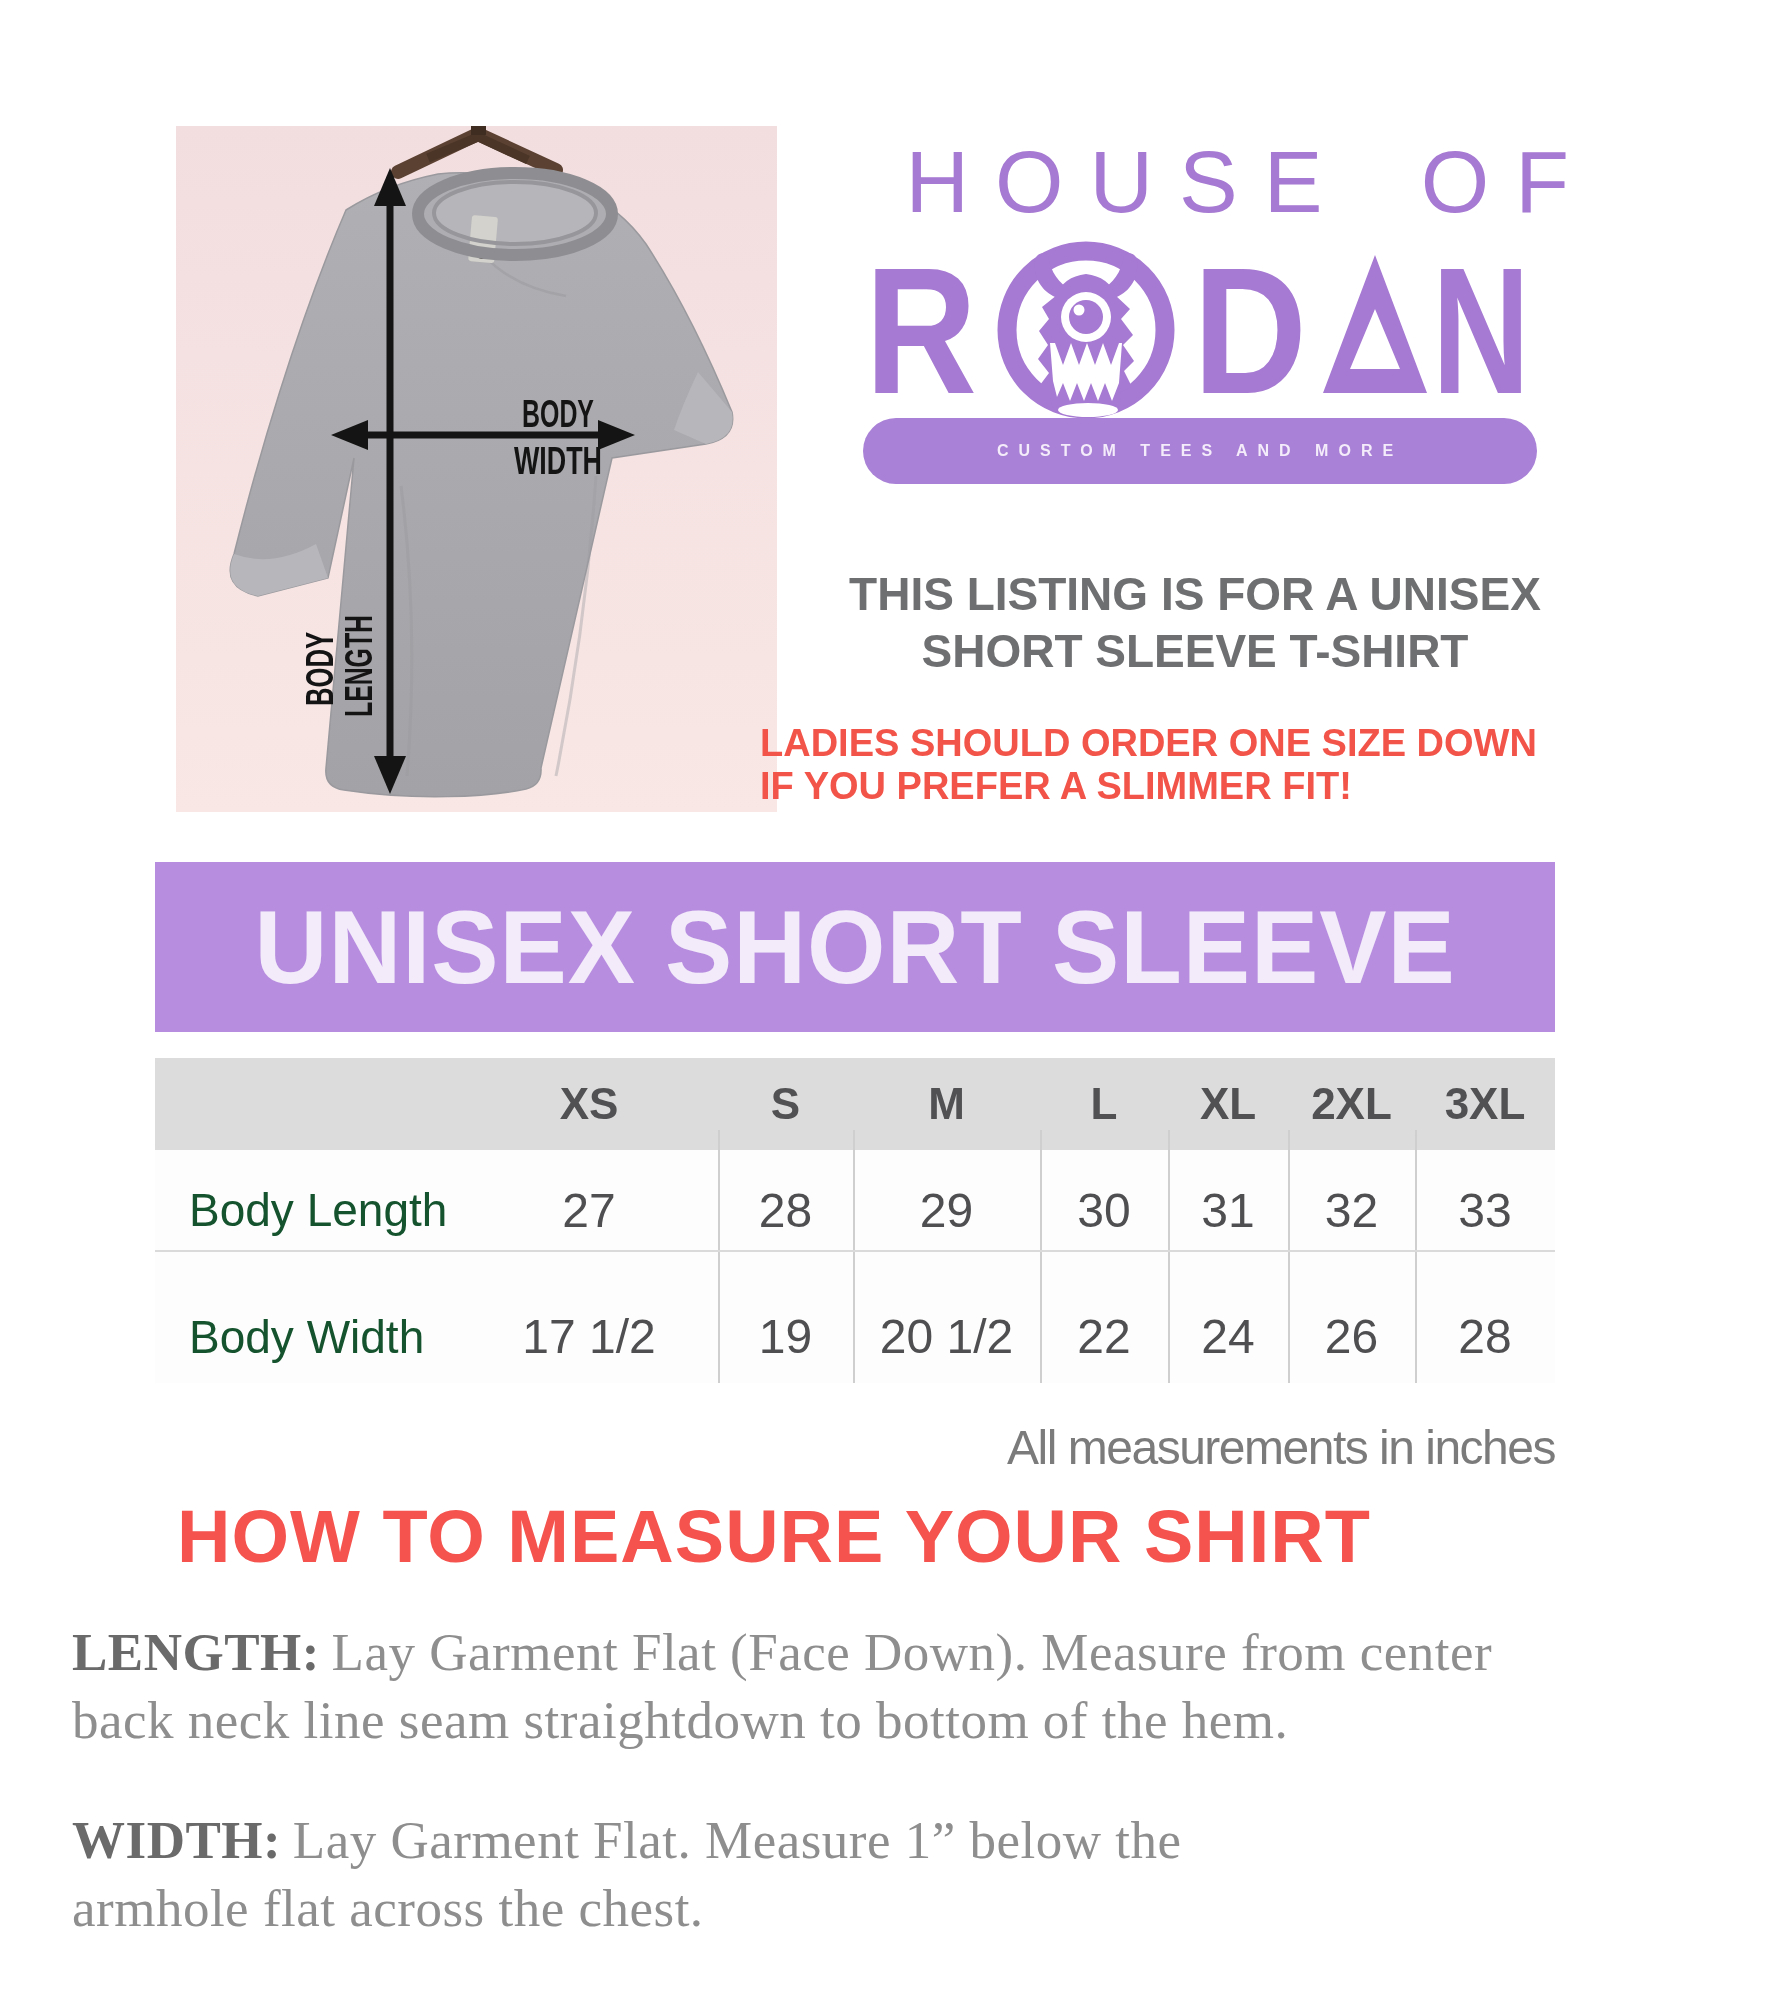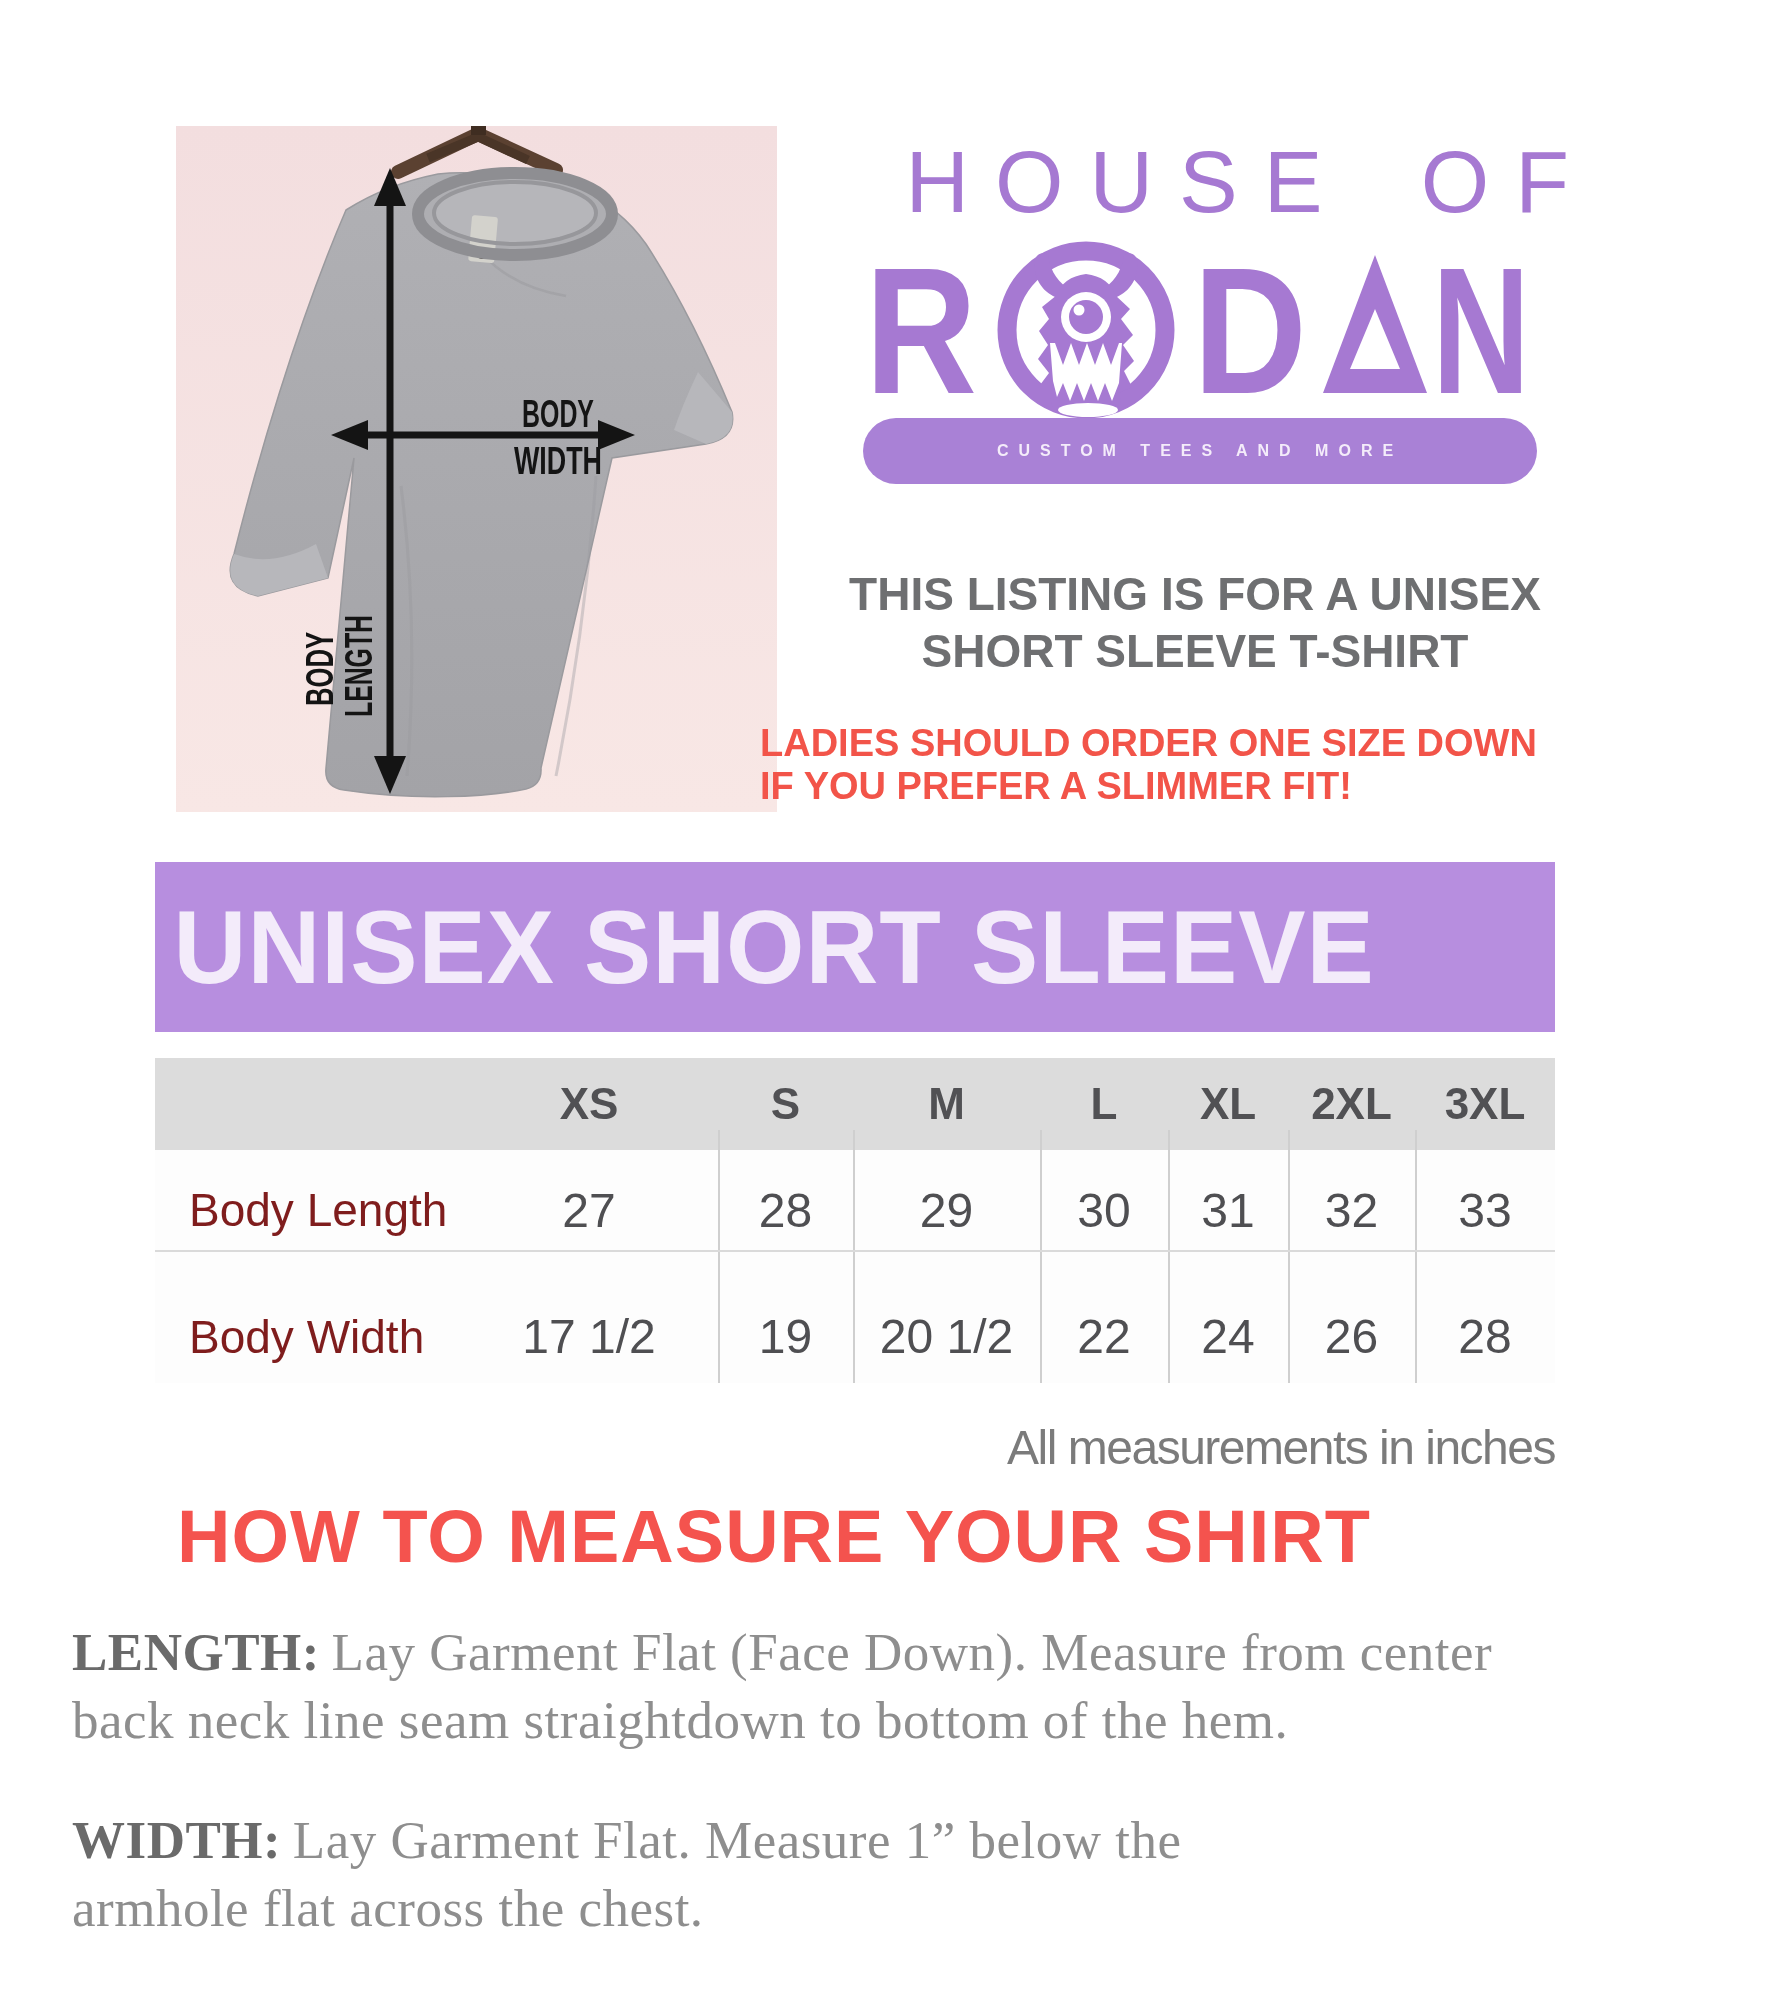--- a/index.html
+++ b/index.html
@@ -26,7 +26,7 @@
 
   
   .banner{position:absolute;left:155px;top:862px;width:1400px;height:170px;background:#b78edf;
-          display:flex;align-items:center;}
+          display:flex;align-items:center;justify-content:center;}
   .banner span{font-size:104px;font-weight:bold;color:#f3ebfa;letter-spacing:1px;
                transform:scaleX(0.97);white-space:nowrap;}
 

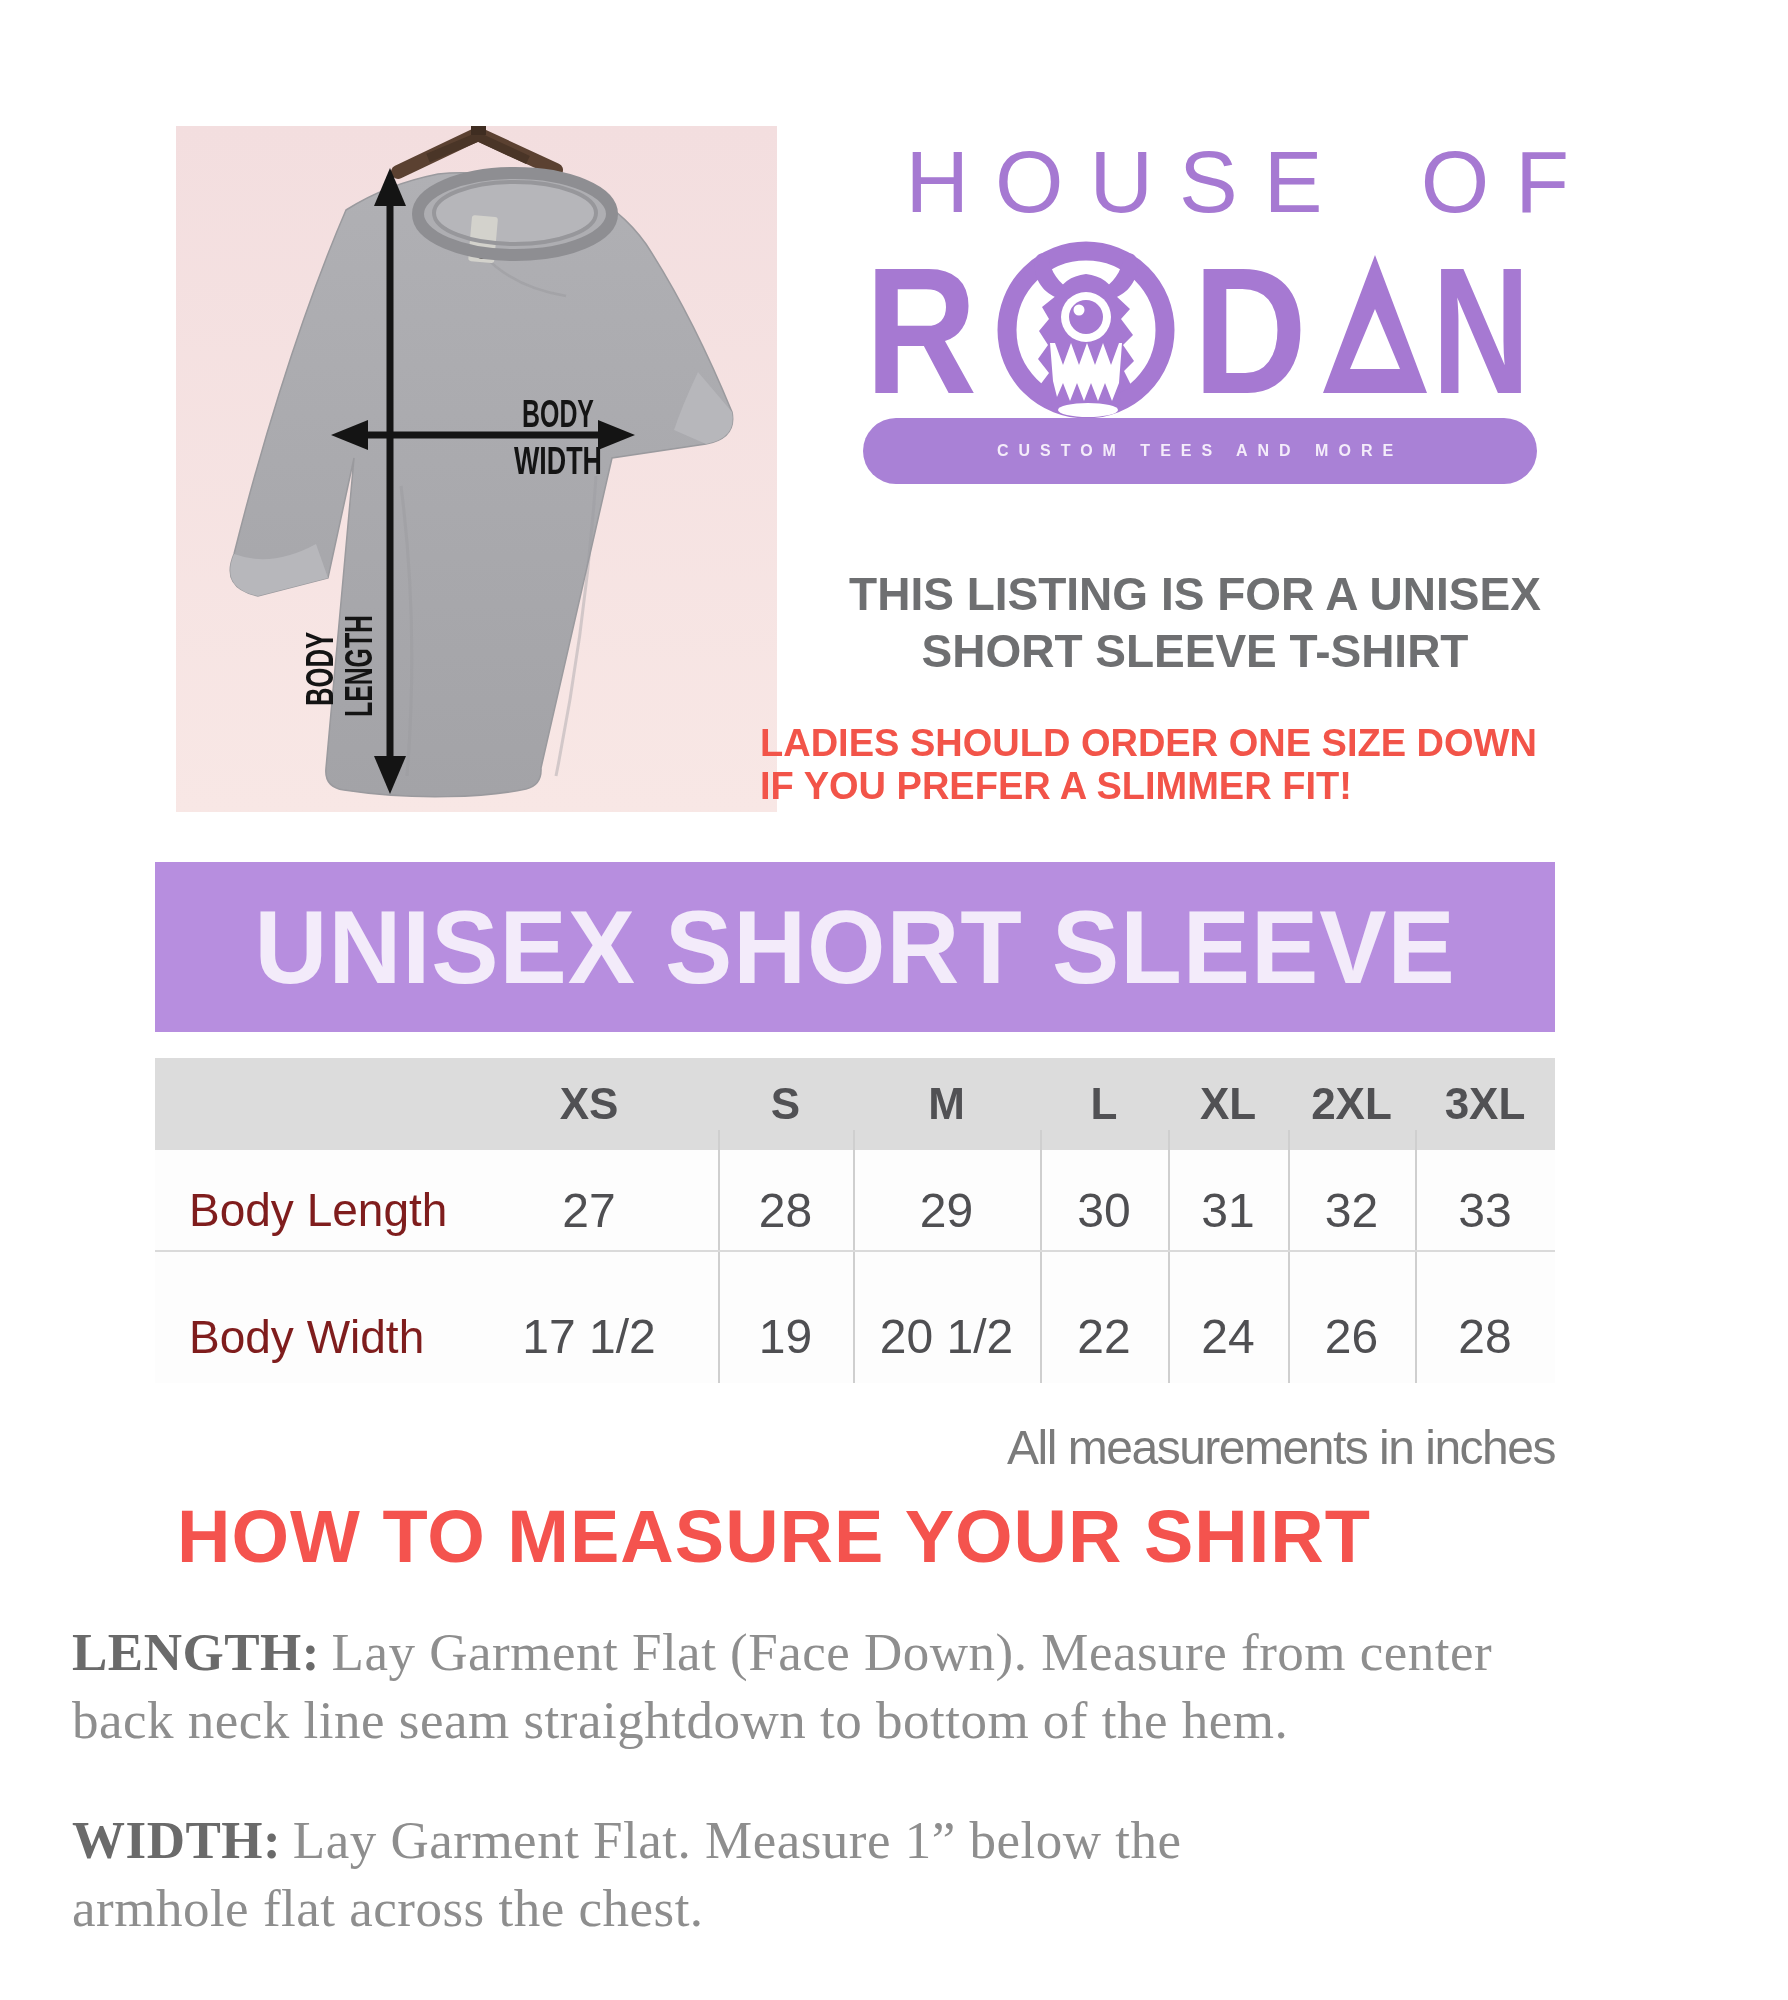--- a/index.html
+++ b/index.html
@@ -39,7 +39,7 @@
   .rowA{height:120px;}
   .rowB{height:133px;}
   .trow .c{text-align:center;font-size:48px;color:#4f4f52;}
-  .c.lbl{text-align:left;padding-left:34px;font-size:46px;color:#7f1d1d;}
+  .c.lbl{text-align:left;padding-left:34px;font-size:46px;color:#14532d;}
   .vsep{position:absolute;top:72px;height:253px;width:2px;background:#cfcfcf;}
   .hsep{position:absolute;left:0;top:192px;width:1400px;height:2px;background:#dadada;}
 

